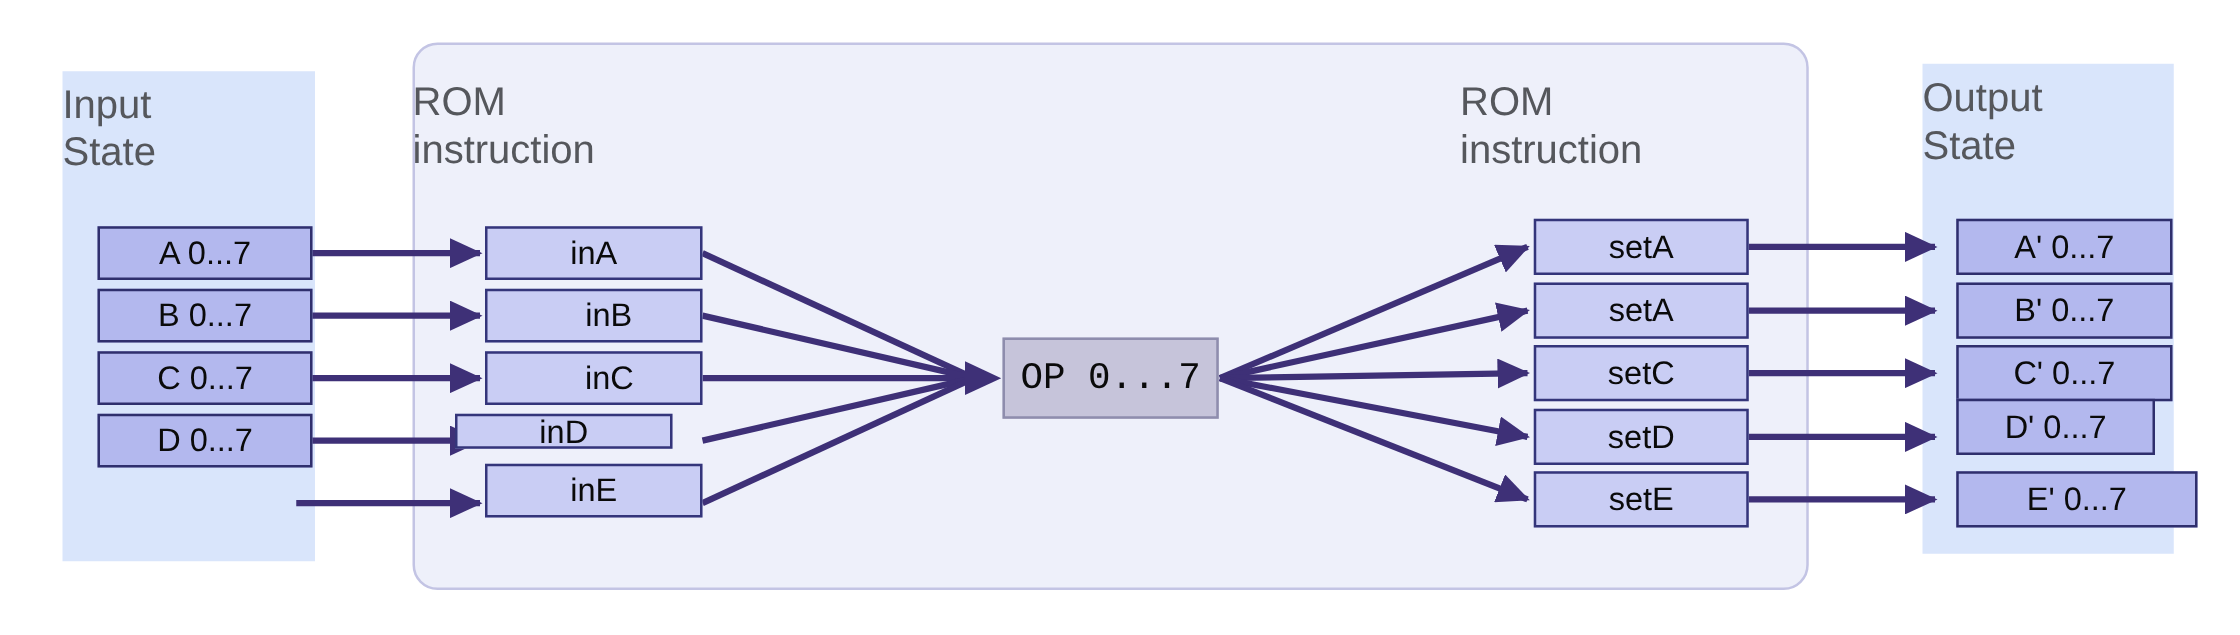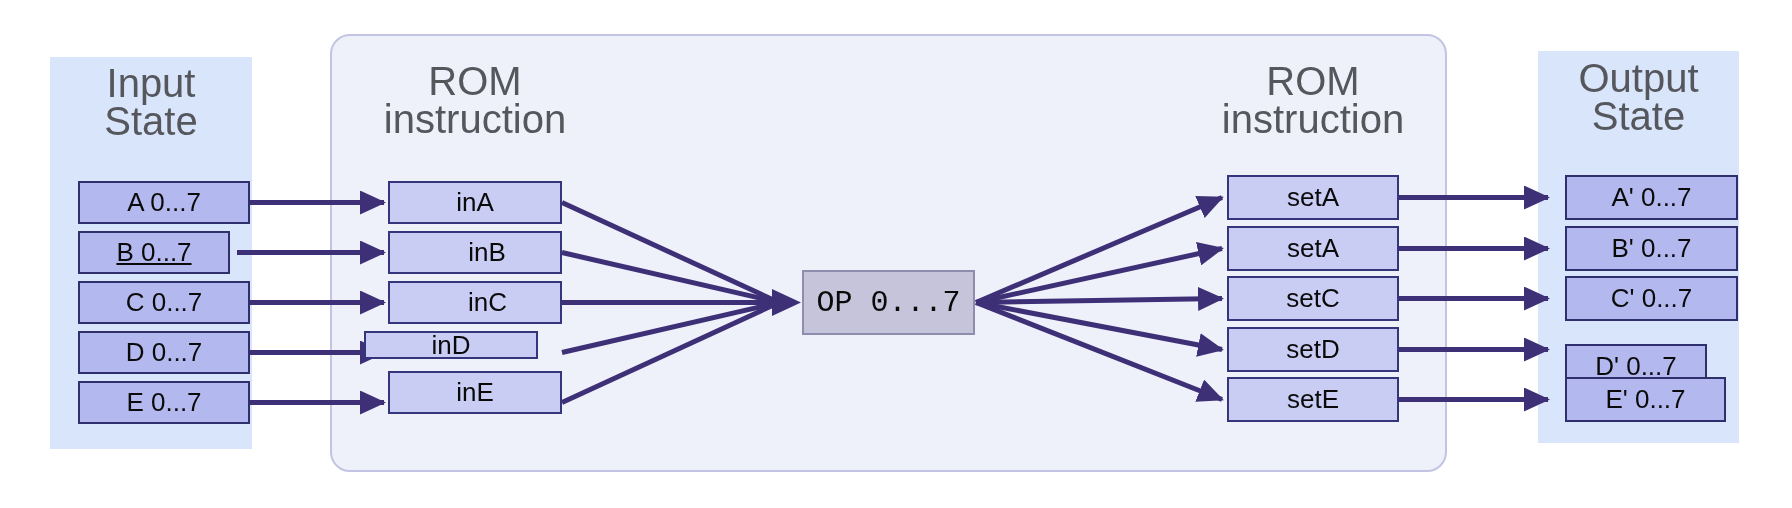--- a/index.html
+++ b/index.html
@@ -34,9 +34,9 @@
   }
   .ptitle {
     position: absolute;
-    text-align: center;
+    text-align: left;
     color: var(--title-text);
-    font-size: 40px;
+    font-size: 32px;
     line-height: 38px;
     z-index: 3;
   }

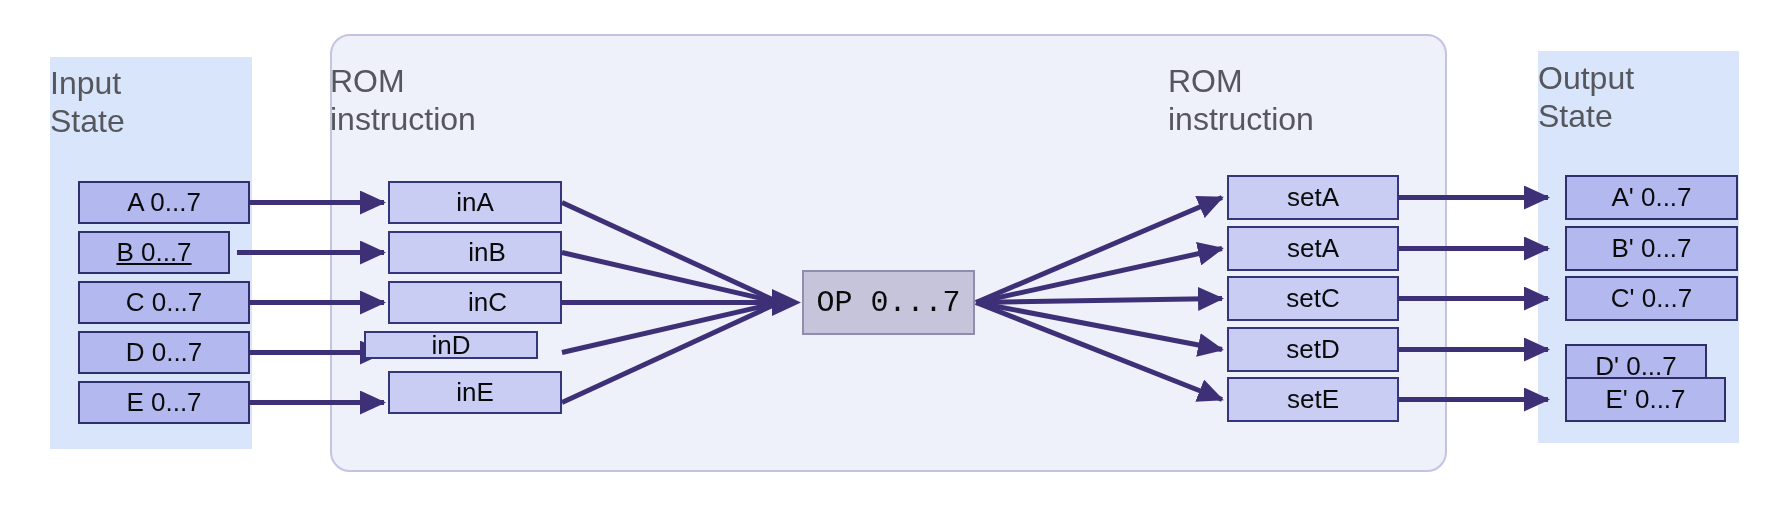--- a/index.html
+++ b/index.html
@@ -137,7 +137,7 @@
   </svg>
 
   <div class="box state-box" style="left:65px; top:181px; width:172px; height:43px;">A 0...7</div>
-  <div class="box state-box" style="left:65px; top:231px; width:152px; height:43px;text-decoration:underline;">B 0...7</div>
+  <div class="box state-box" style="left:65px; top:231px; width:172px; height:43px;">B 0...7</div>
   <div class="box state-box" style="left:65px; top:281px; width:172px; height:43px;">C 0...7</div>
   <div class="box state-box" style="left:65px; top:331px; width:172px; height:43px;">D 0...7</div>
   <div class="box state-box" style="left:65px; top:381px; width:172px; height:43px;">E 0...7</div>

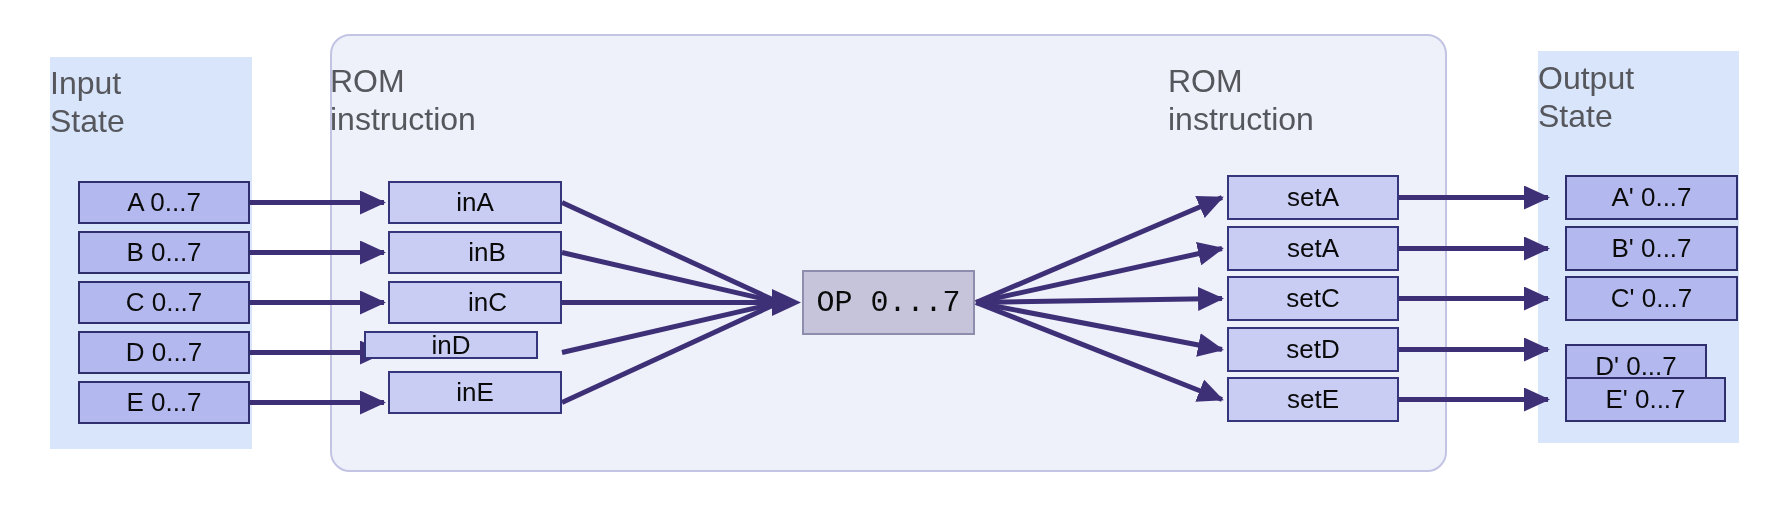--- a/index.html
+++ b/index.html
@@ -159,7 +159,7 @@
   <div class="box state-box" style="left:1552px; top:175px; width:173px; height:45px;">A' 0...7</div>
   <div class="box state-box" style="left:1552px; top:226px; width:173px; height:45px;">B' 0...7</div>
   <div class="box state-box" style="left:1552px; top:276px; width:173px; height:45px;">C' 0...7</div>
-  <div class="box state-box" style="left:1552px; top:344px; width:142px; height:45px;">D' 0...7</div>
+  <div class="box state-box" style="left:1552px; top:319px; width:159px; height:45px;">D' 0...7</div>
   <div class="box state-box" style="left:1552px; top:377px; width:161px; height:45px;">E' 0...7</div>
 
 </div>

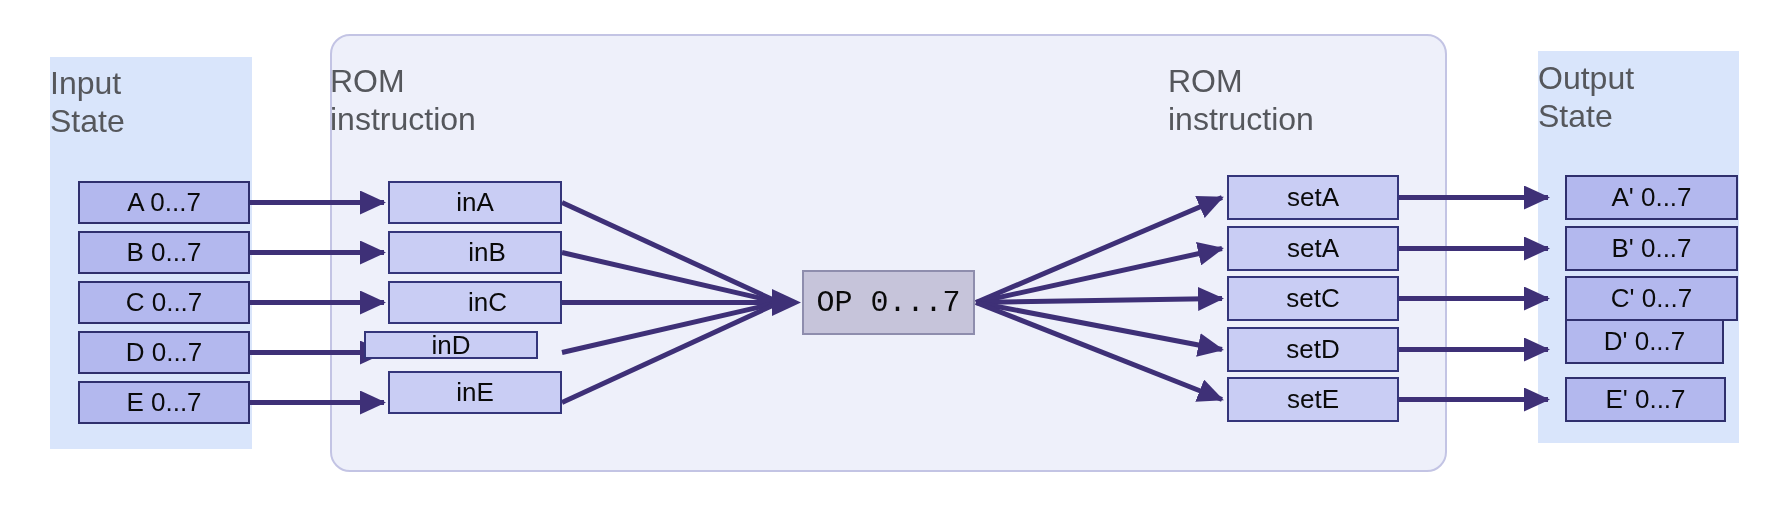--- a/index.html
+++ b/index.html
@@ -140,7 +140,6 @@
   <div class="box state-box" style="left:65px; top:231px; width:172px; height:43px;">B 0...7</div>
   <div class="box state-box" style="left:65px; top:281px; width:172px; height:43px;">C 0...7</div>
   <div class="box state-box" style="left:65px; top:331px; width:172px; height:43px;">D 0...7</div>
-  <div class="box state-box" style="left:65px; top:381px; width:172px; height:43px;">E 0...7</div>
 
   <div class="box instr-box" style="left:388px; top:181px; width:174px; height:43px;">inA</div>
   <div class="box instr-box" style="left:388px; top:231px; width:174px; height:43px;padding-left:24px;">inB</div>

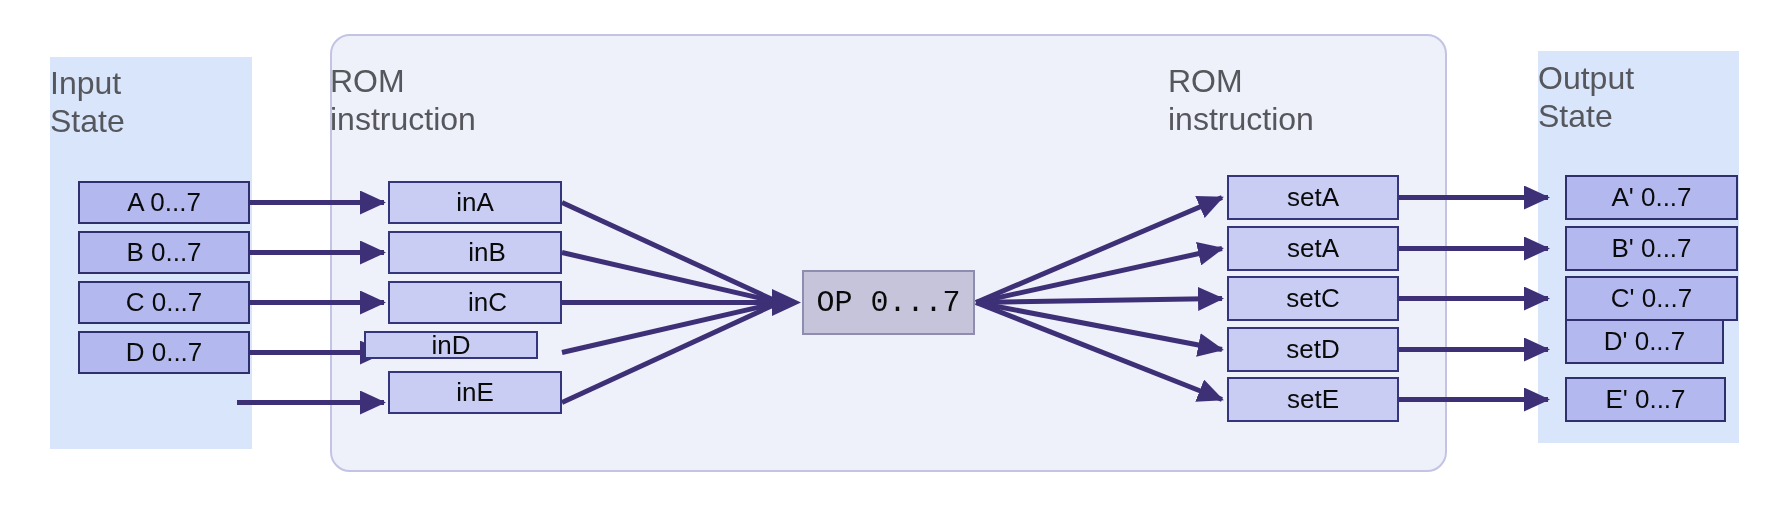--- a/index.html
+++ b/index.html
@@ -159,7 +159,7 @@
   <div class="box state-box" style="left:1552px; top:226px; width:173px; height:45px;">B' 0...7</div>
   <div class="box state-box" style="left:1552px; top:276px; width:173px; height:45px;">C' 0...7</div>
   <div class="box state-box" style="left:1552px; top:319px; width:159px; height:45px;">D' 0...7</div>
-  <div class="box state-box" style="left:1552px; top:377px; width:161px; height:45px;">E' 0...7</div>
+  <div class="box state-box" style="left:1552px; top:377px; width:193px; height:45px;">E' 0...7</div>
 
 </div>
 

